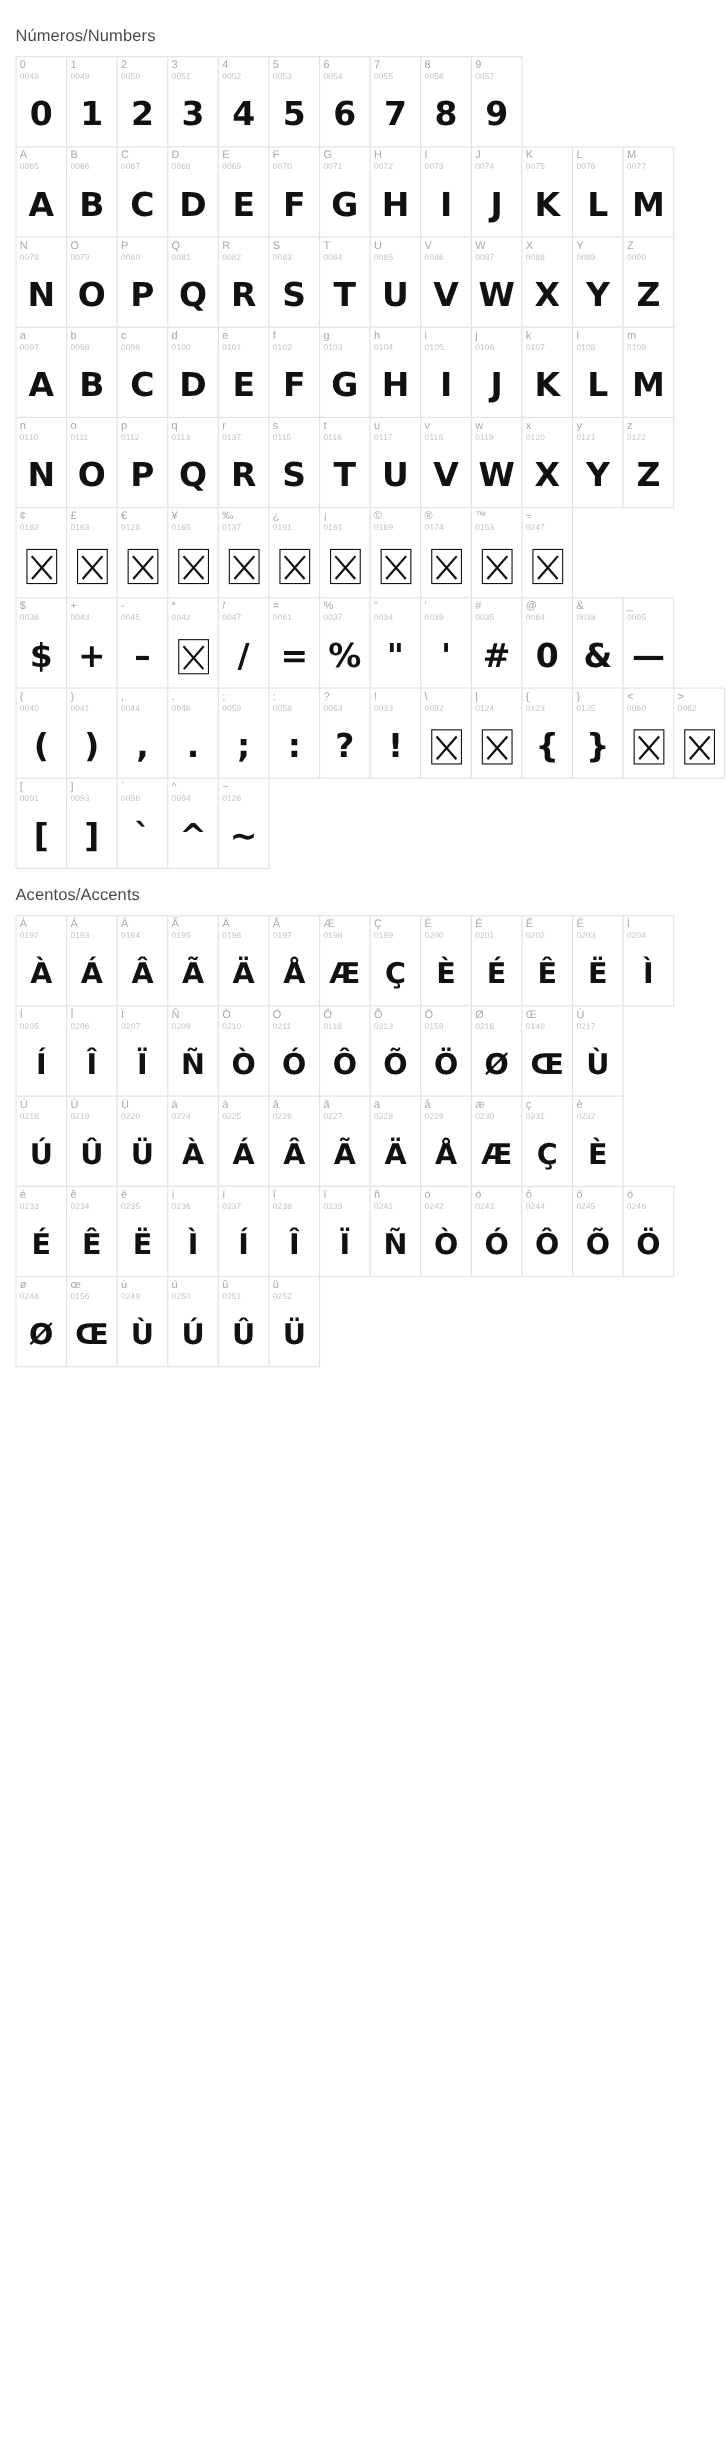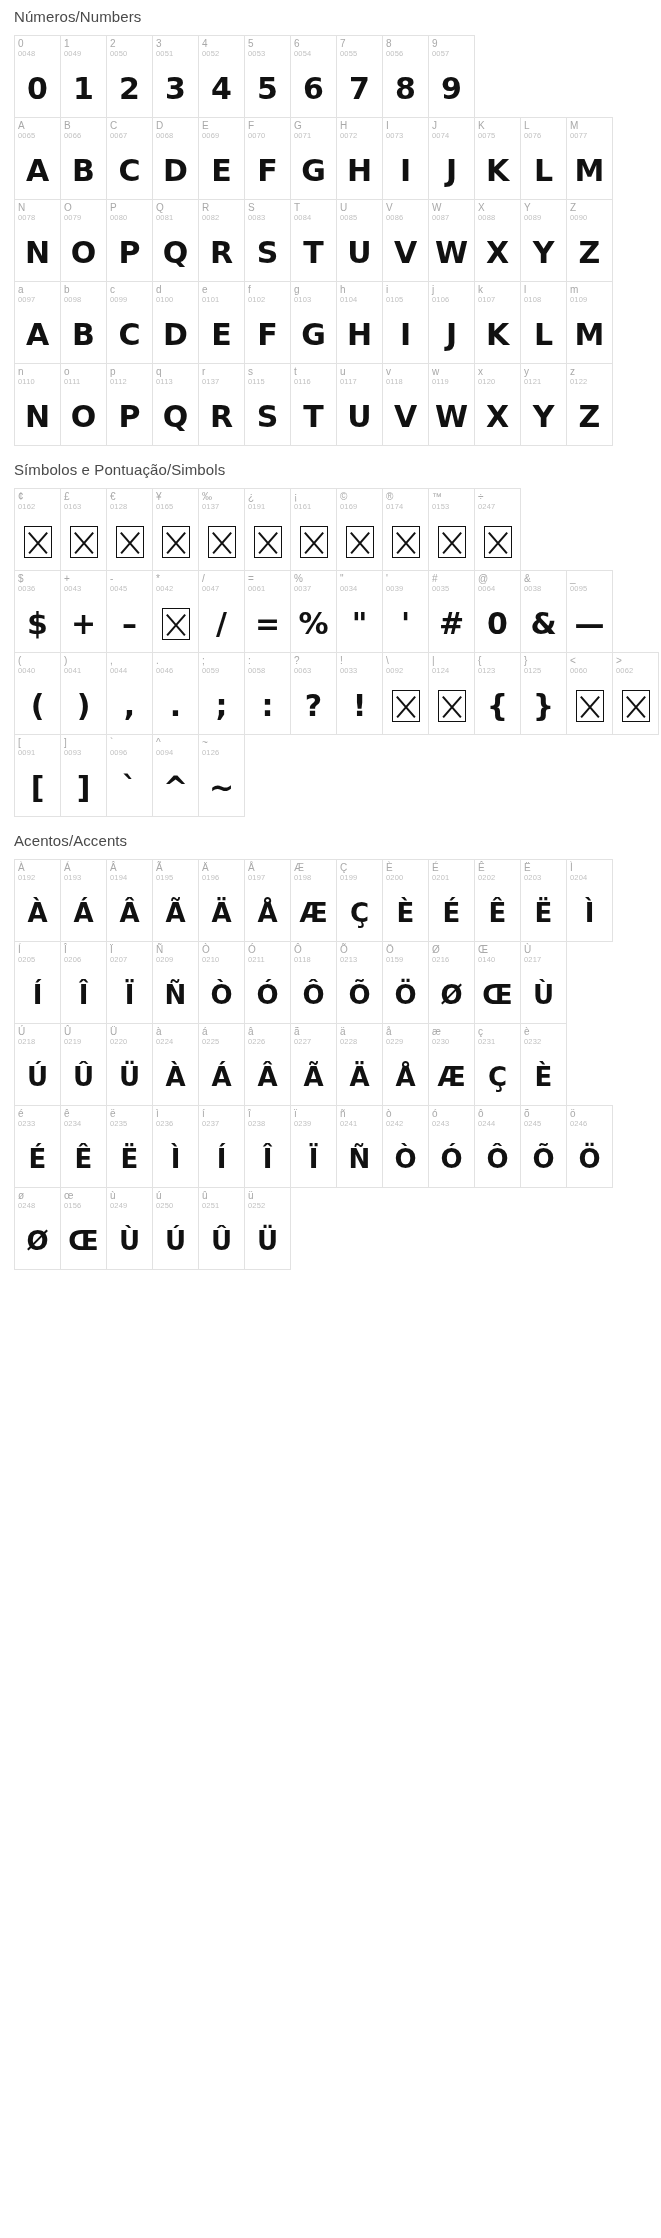--- a/index.html
+++ b/index.html
@@ -21,7 +21,7 @@
     font-weight:400;
     letter-spacing:.1px;
   }
-  .section:first-child .section-title{margin-top:2px;}
+  .section:first-child .section-title{margin-top:18px;}
   .grid{
     display:flex;
     flex-wrap:wrap;

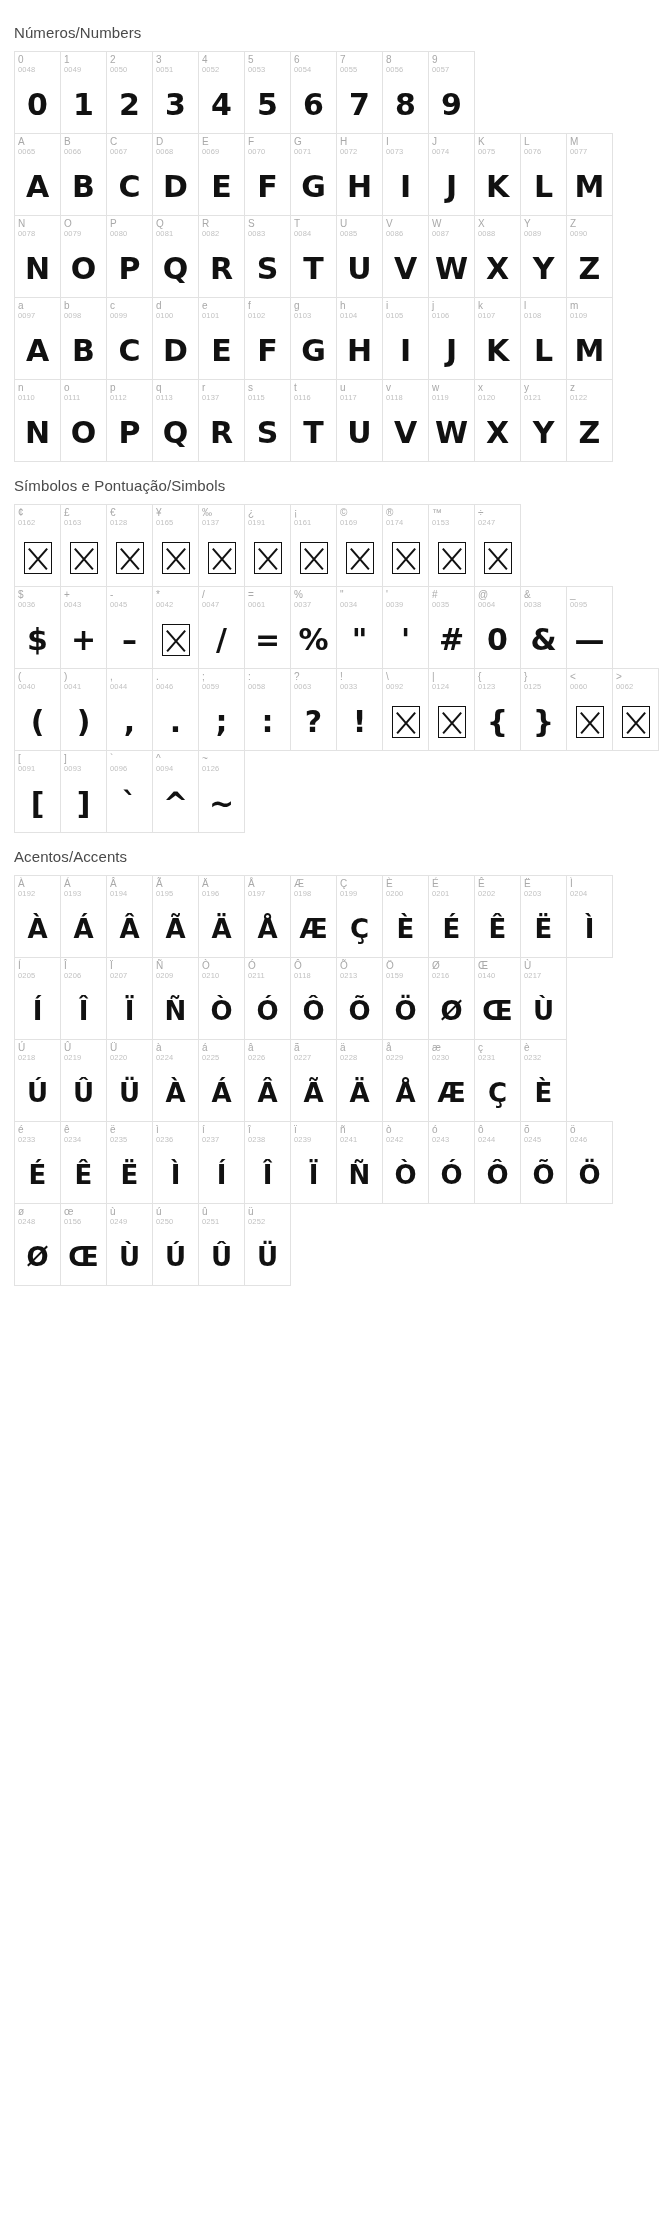--- a/index.html
+++ b/index.html
@@ -564,7 +564,6 @@
       </div>
     </div>
     <div class="section">
-      <div class="section-title">Símbolos e Pontuação/Simbols</div>
       <div class="grid">
         <div class="row">
           <div class="cell">

